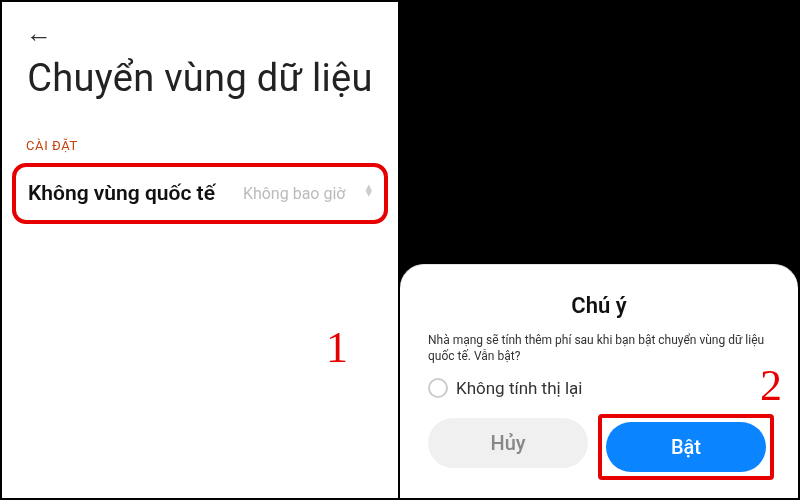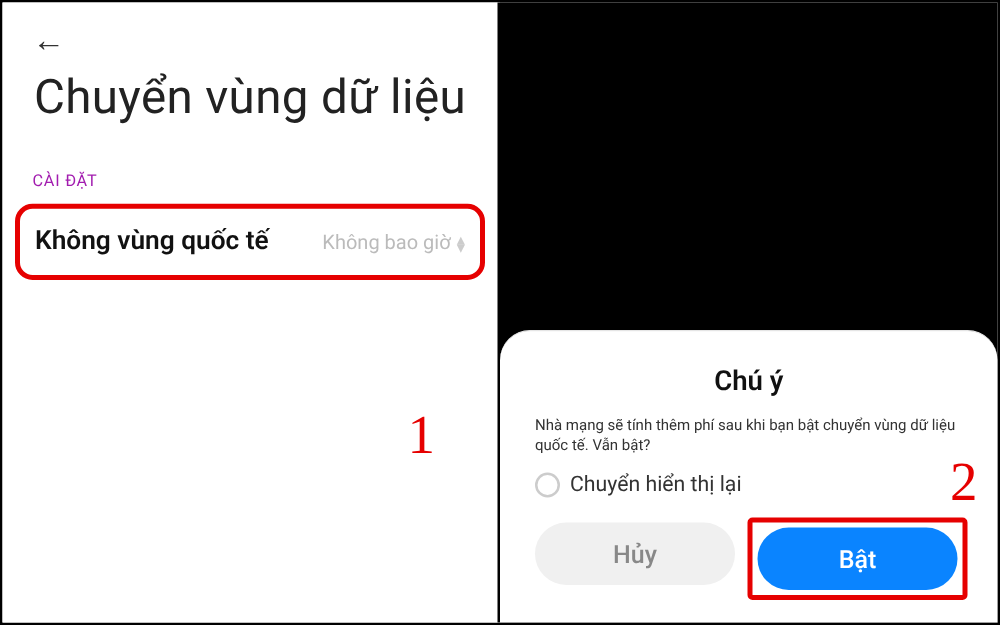--- a/index.html
+++ b/index.html
@@ -11,7 +11,7 @@
 
     .back-arrow { padding: 18px 20px 10px 24px; font-size: 26px; color: #333; line-height: 1; }
     .title { padding: 0 24px; font-size: 38px; font-weight: 400; color: #222; line-height: 1.2; letter-spacing: 0.3px; text-align: center; }
-    .section-label { padding: 36px 24px 10px 24px; font-size: 13px; color: #a21caf; letter-spacing: 0.6px; }
+    .section-label { padding: 36px 24px 10px 24px; font-size: 13px; color: #c2410c; letter-spacing: 0.6px; }
 
     .row-wrap { margin: 0 10px; }
     .row-highlight { border: 4px solid #e60000; border-radius: 14px; padding: 14px 12px; display: flex; justify-content: space-between; align-items: center; }

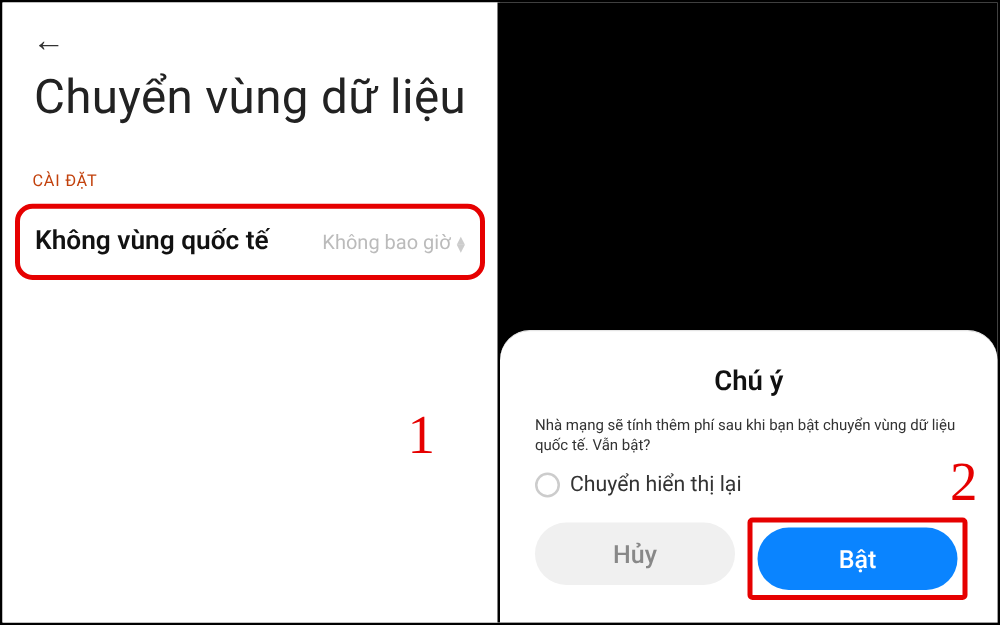--- a/index.html
+++ b/index.html
@@ -16,7 +16,7 @@
     .row-wrap { margin: 0 10px; }
     .row-highlight { border: 4px solid #e60000; border-radius: 14px; padding: 14px 12px; display: flex; justify-content: space-between; align-items: center; }
     .row-label { font-size: 21px; font-weight: 600; color: #111; line-height: 1.2; }
-    .row-value { font-size: 16px; color: #bbb; display: flex; align-items: flex-end; gap: 5px; white-space: nowrap; }
+    .row-value { font-size: 16px; color: #bbb; display: flex; align-items: flex-start; gap: 20px; white-space: nowrap; }
     .updown { font-size: 13px; line-height: 0.5; display: inline-flex; flex-direction: column; color: #ccc; }
 
     .step-number { position: absolute; font-size: 44px; font-weight: 500; color: #e60000; font-family: Georgia, serif; }

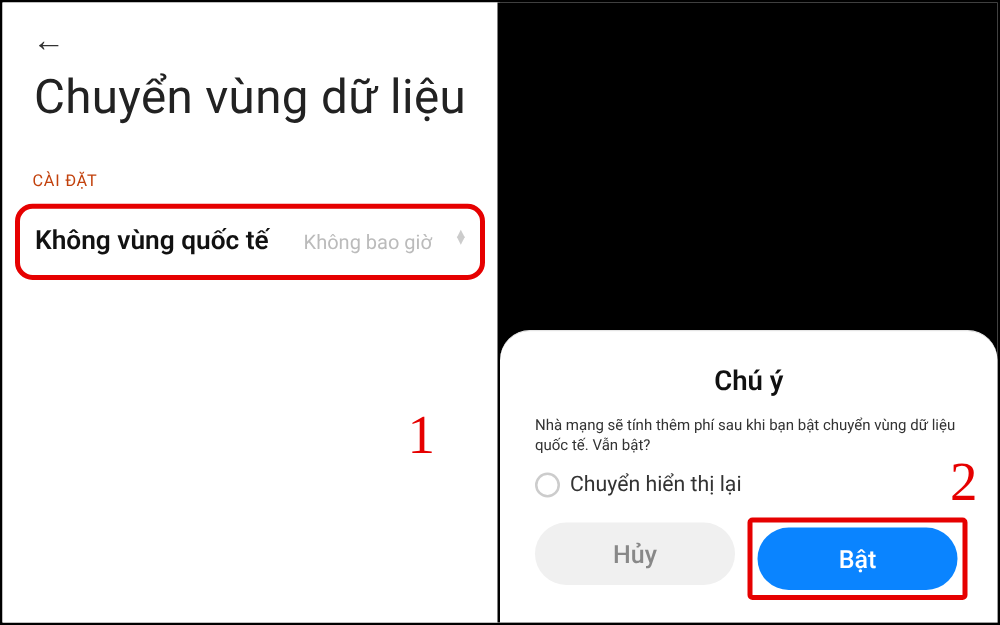--- a/index.html
+++ b/index.html
@@ -65,7 +65,7 @@
       <div class="dialog-msg">Nhà mạng sẽ tính thêm phí sau khi bạn bật chuyển vùng dữ liệu quốc tế. Vẫn bật?</div>
       <div class="checkbox-row">
         <span class="cb"></span>
-        <span>Chuyển hiển thị lại</span>
+        <span>Không tính thị lại</span>
       </div>
       <div class="buttons">
         <div class="btn btn-cancel">Hủy</div>

